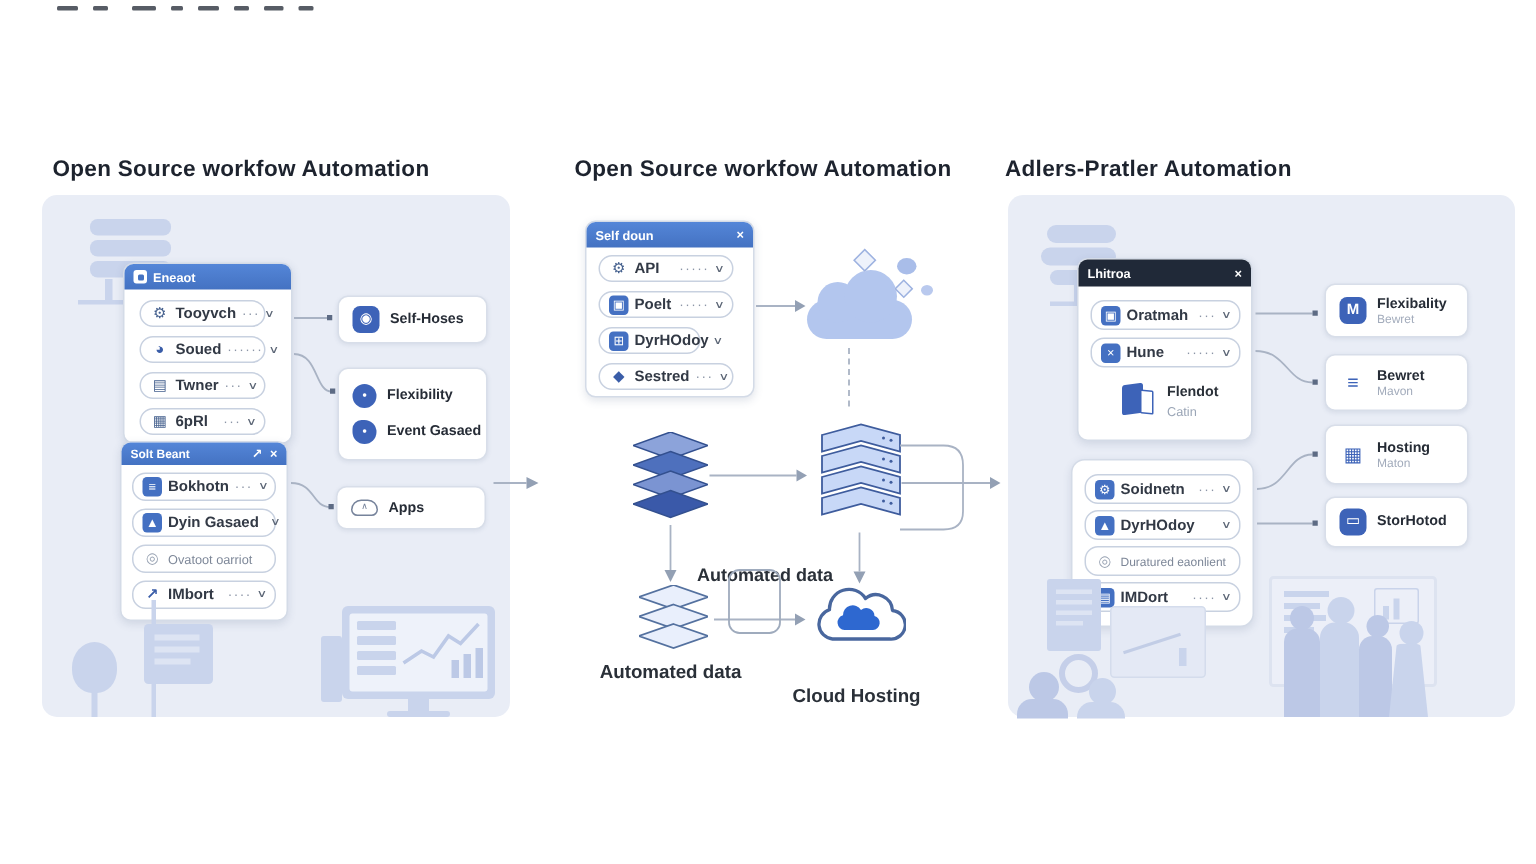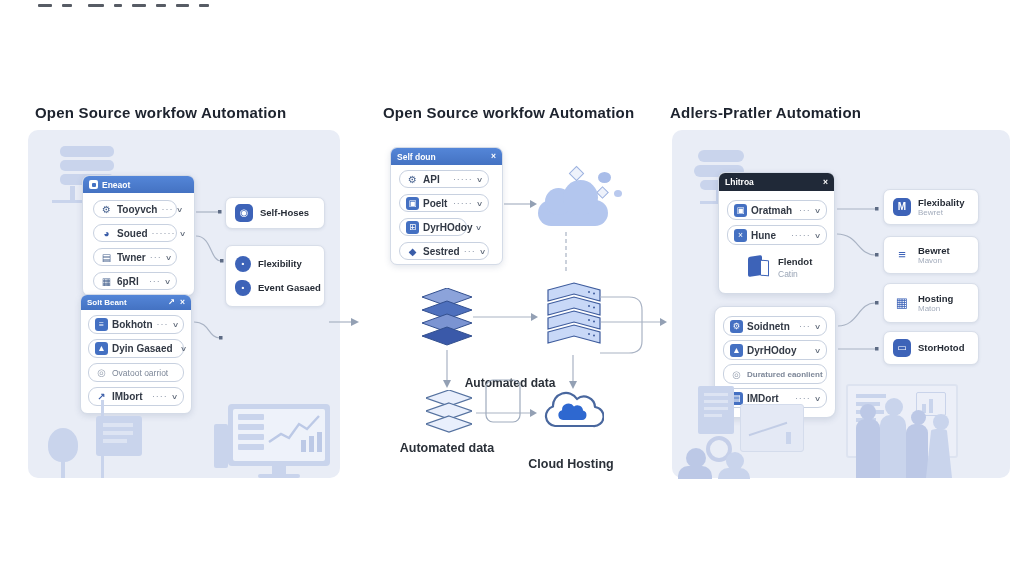--- a/index.html
+++ b/index.html
@@ -153,6 +153,10 @@
       <span class="bt">Event Gasaed</span>
     </span>
   </div>
+  <div class="box" style="left:224px;top:324px;width:100px;height:29px">
+    <span class="cloud-ic">∧</span>
+    <span class="bt">Apps</span>
+  </div>
 
   <div class="sil" style="left:48px;top:428px;width:30px;height:34px;border-radius:50% 50% 45% 45%"></div>
   <div class="sil" style="left:61px;top:455px;width:4px;height:23px"></div>

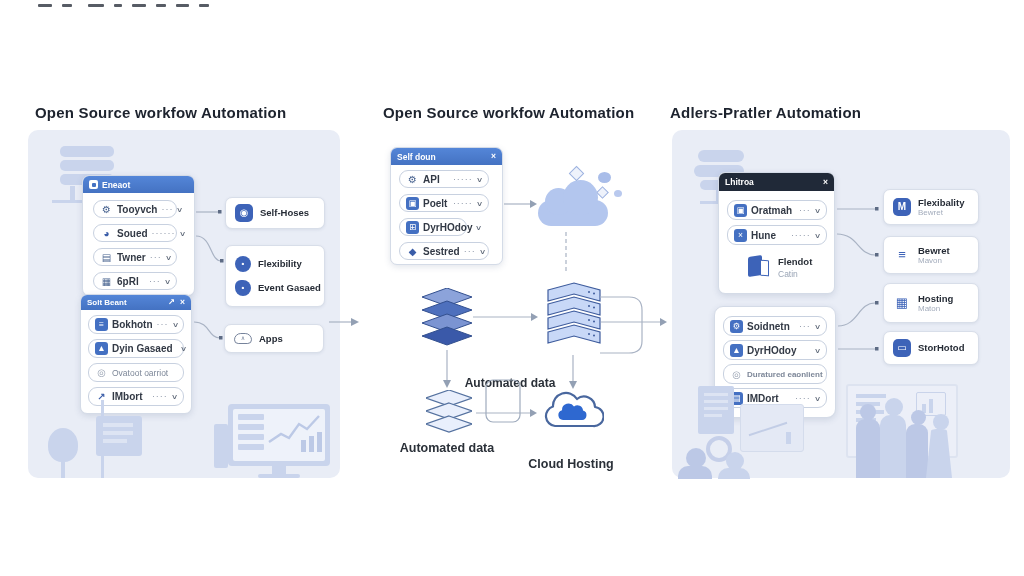--- a/index.html
+++ b/index.html
@@ -317,7 +317,7 @@
   </div>
   <div class="pill" style="left:723px;top:364px;width:104px;height:20px">
     <span class="ic ol">◎</span>
-    <span class="lb" style="color:#7d8798;font-weight:700;font-size:8px">Duratured eaonlient</span>
+    <span class="lb" style="color:#7d8798;font-weight:400;font-size:8px">Duratured eaonlient</span>
   </div>
   <div class="pill" style="left:723px;top:388px;width:104px;height:20px">
     <span class="ic sq">▤</span>

